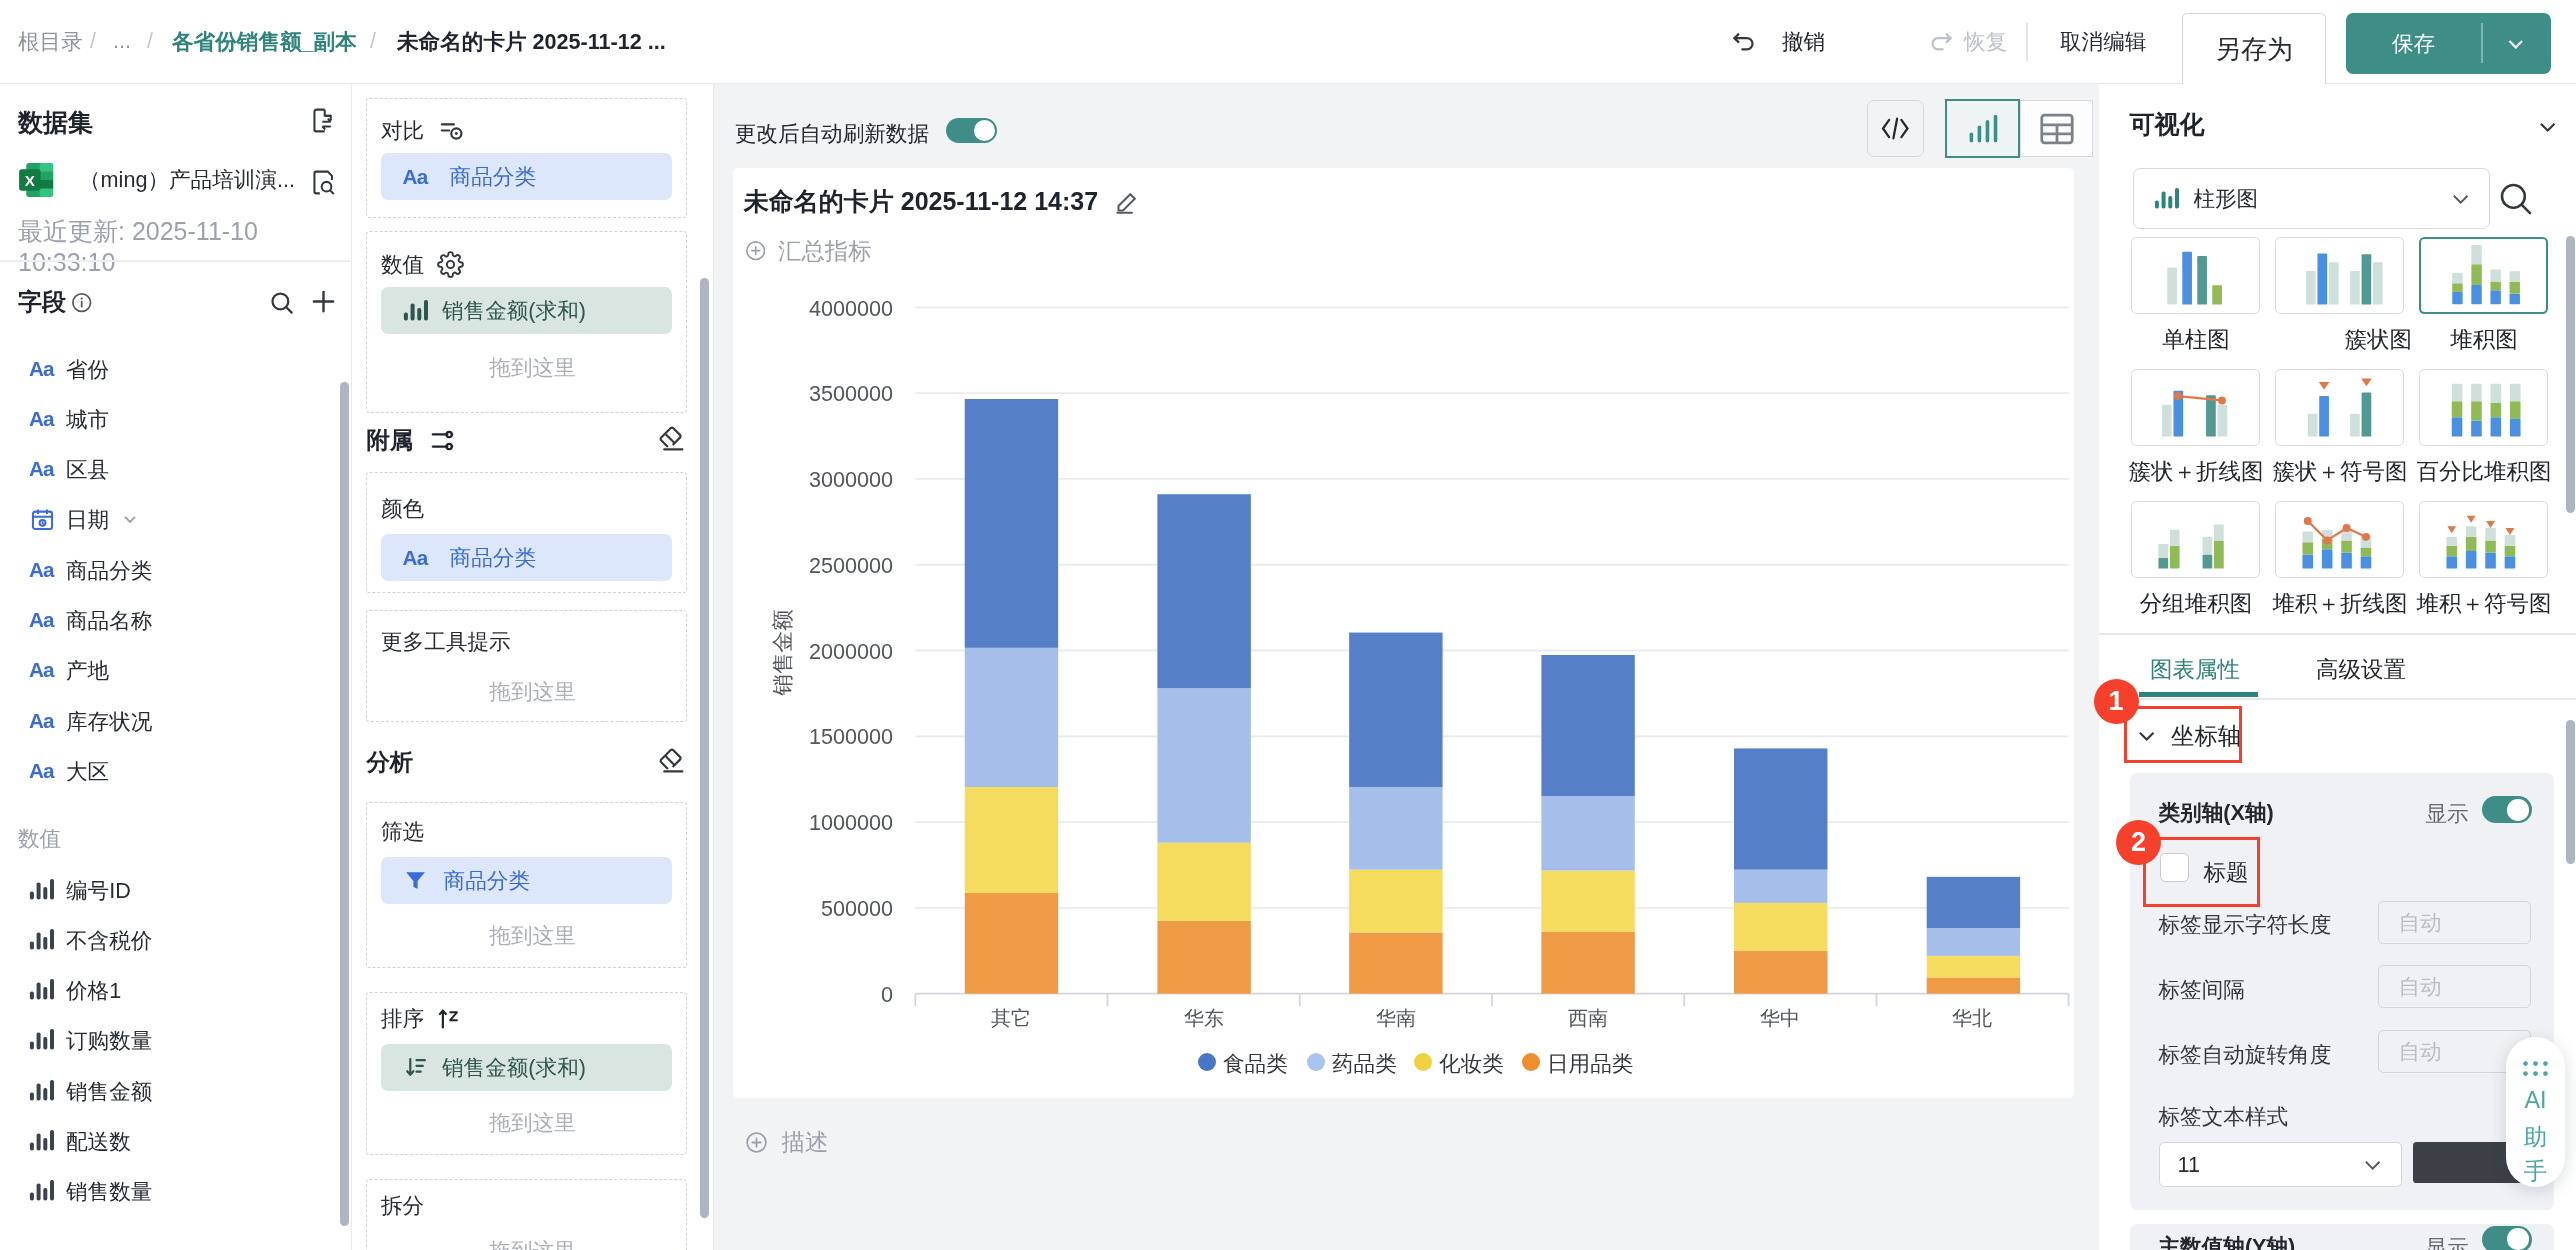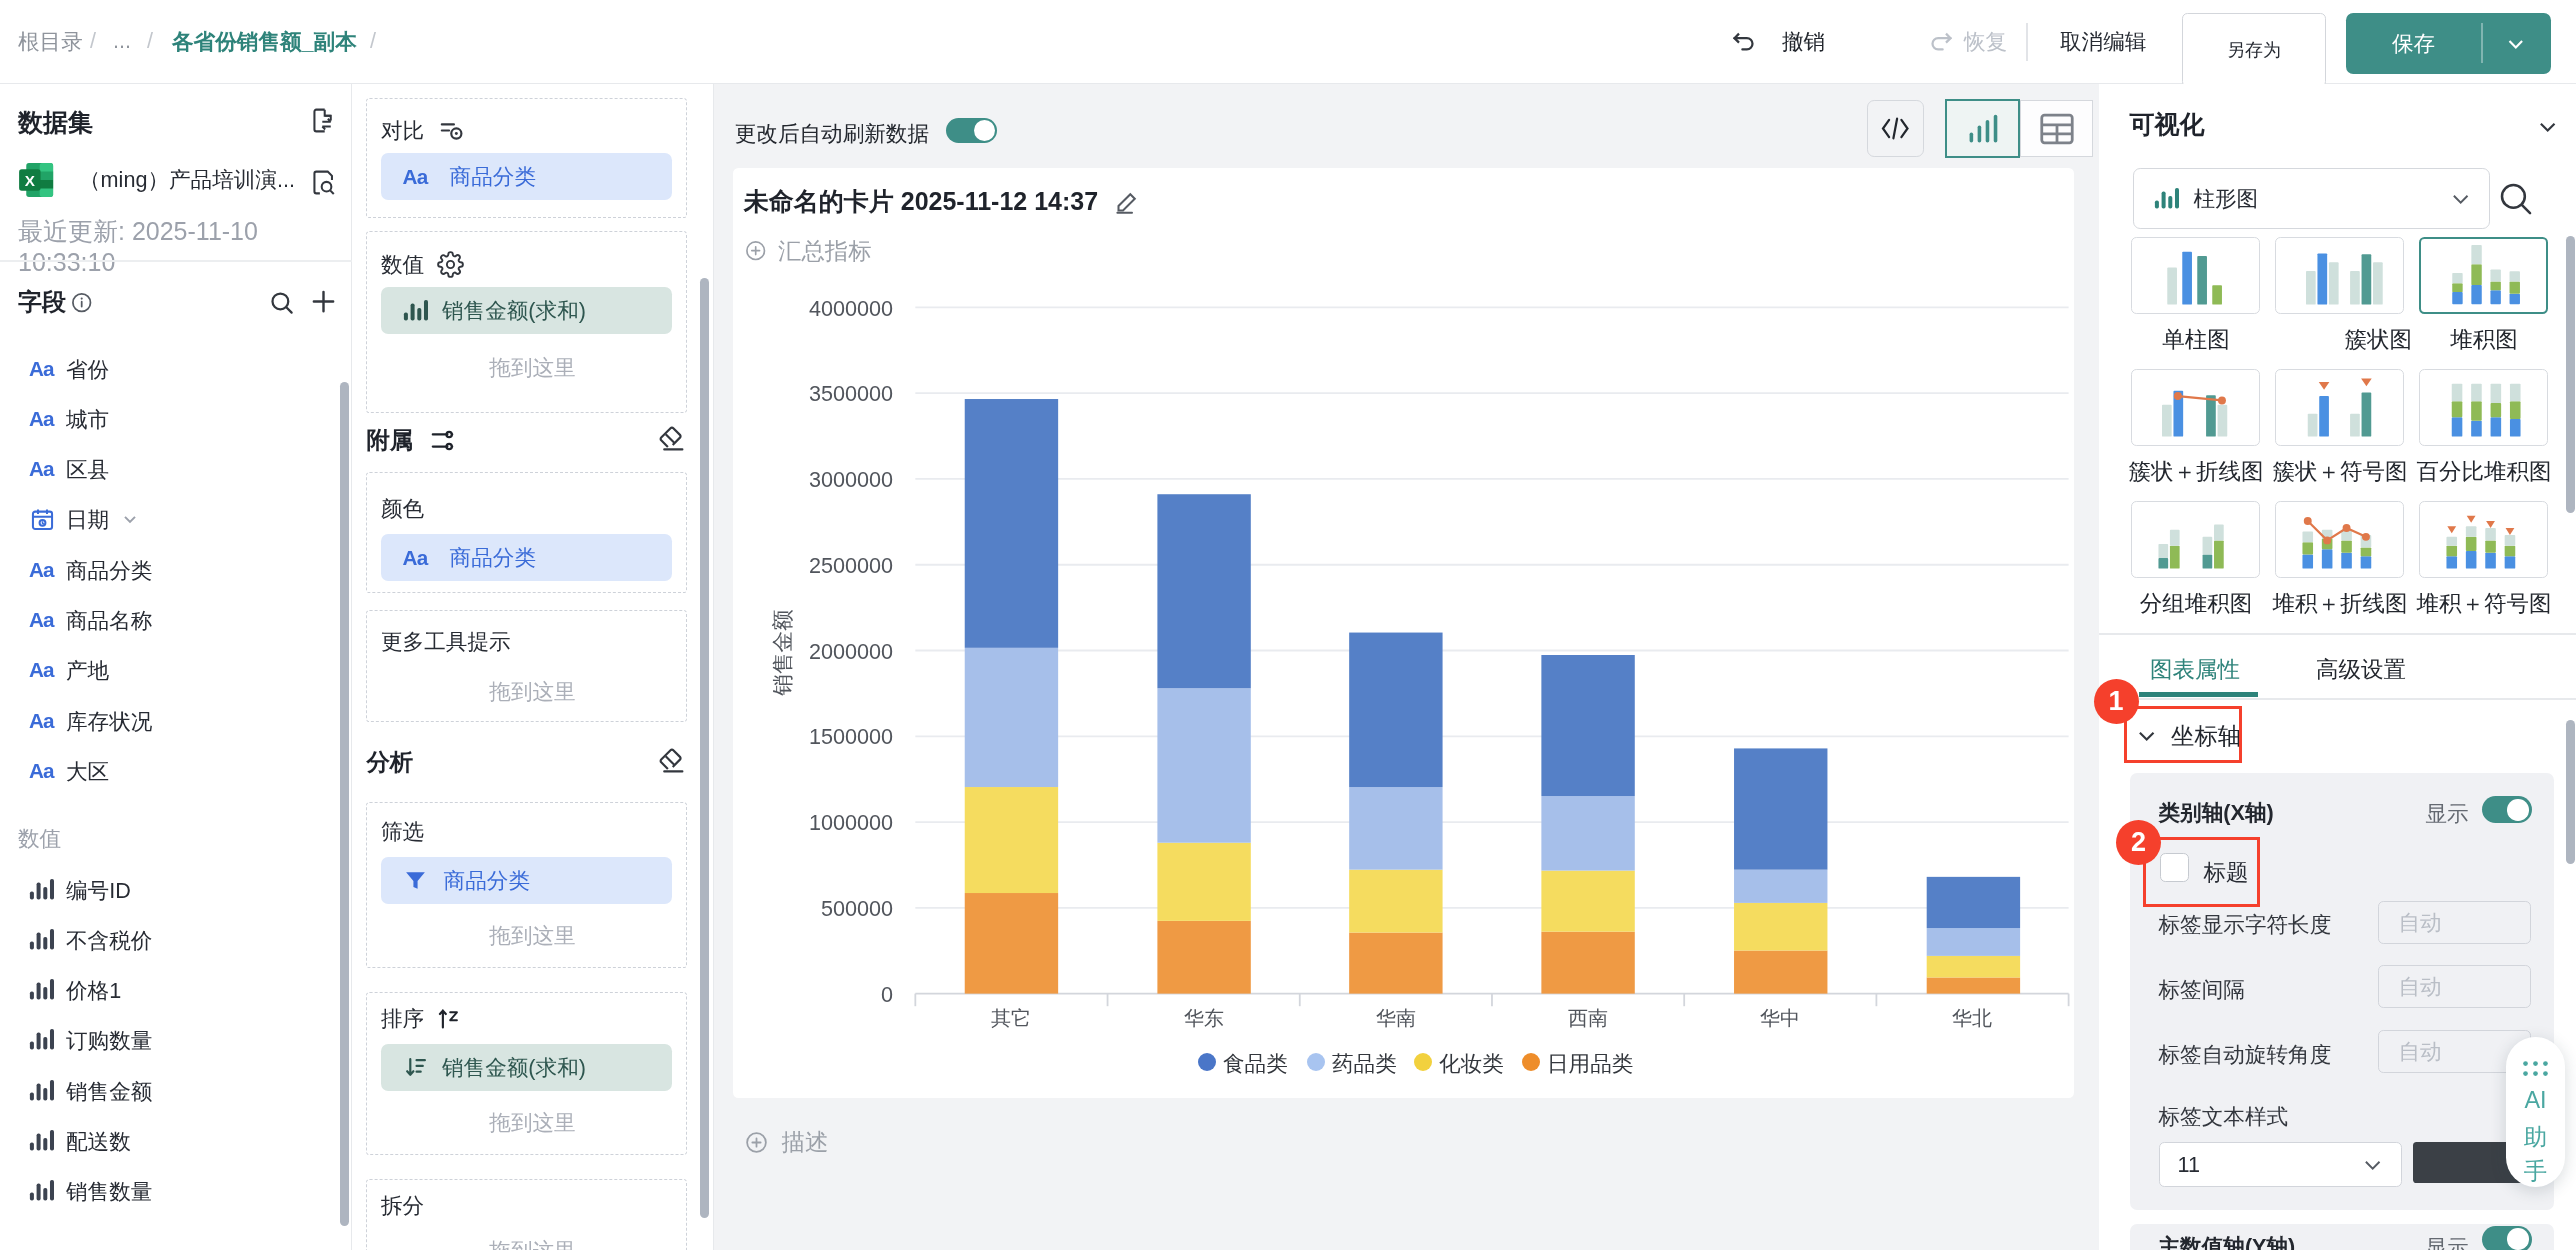--- a/index.html
+++ b/index.html
@@ -45,6 +45,7 @@
   <div class="crumb" style="left:147px;color:#c3c7cd;">/</div>
   <div class="crumb" style="left:172px;color:#2e837a;font-weight:bold;">各省份销售额_副本</div>
   <div class="crumb" style="left:370px;color:#c3c7cd;">/</div>
+  <div class="crumb" style="left:397px;color:#1f232b;font-weight:bold;">未命名的卡片 2025-11-12 ...</div>
 
   <div class="crumb" style="left:1730px;gap:16px;">
     <svg width="27" height="27" viewBox="0 0 24 24" fill="none" stroke="#33373e" stroke-width="2">

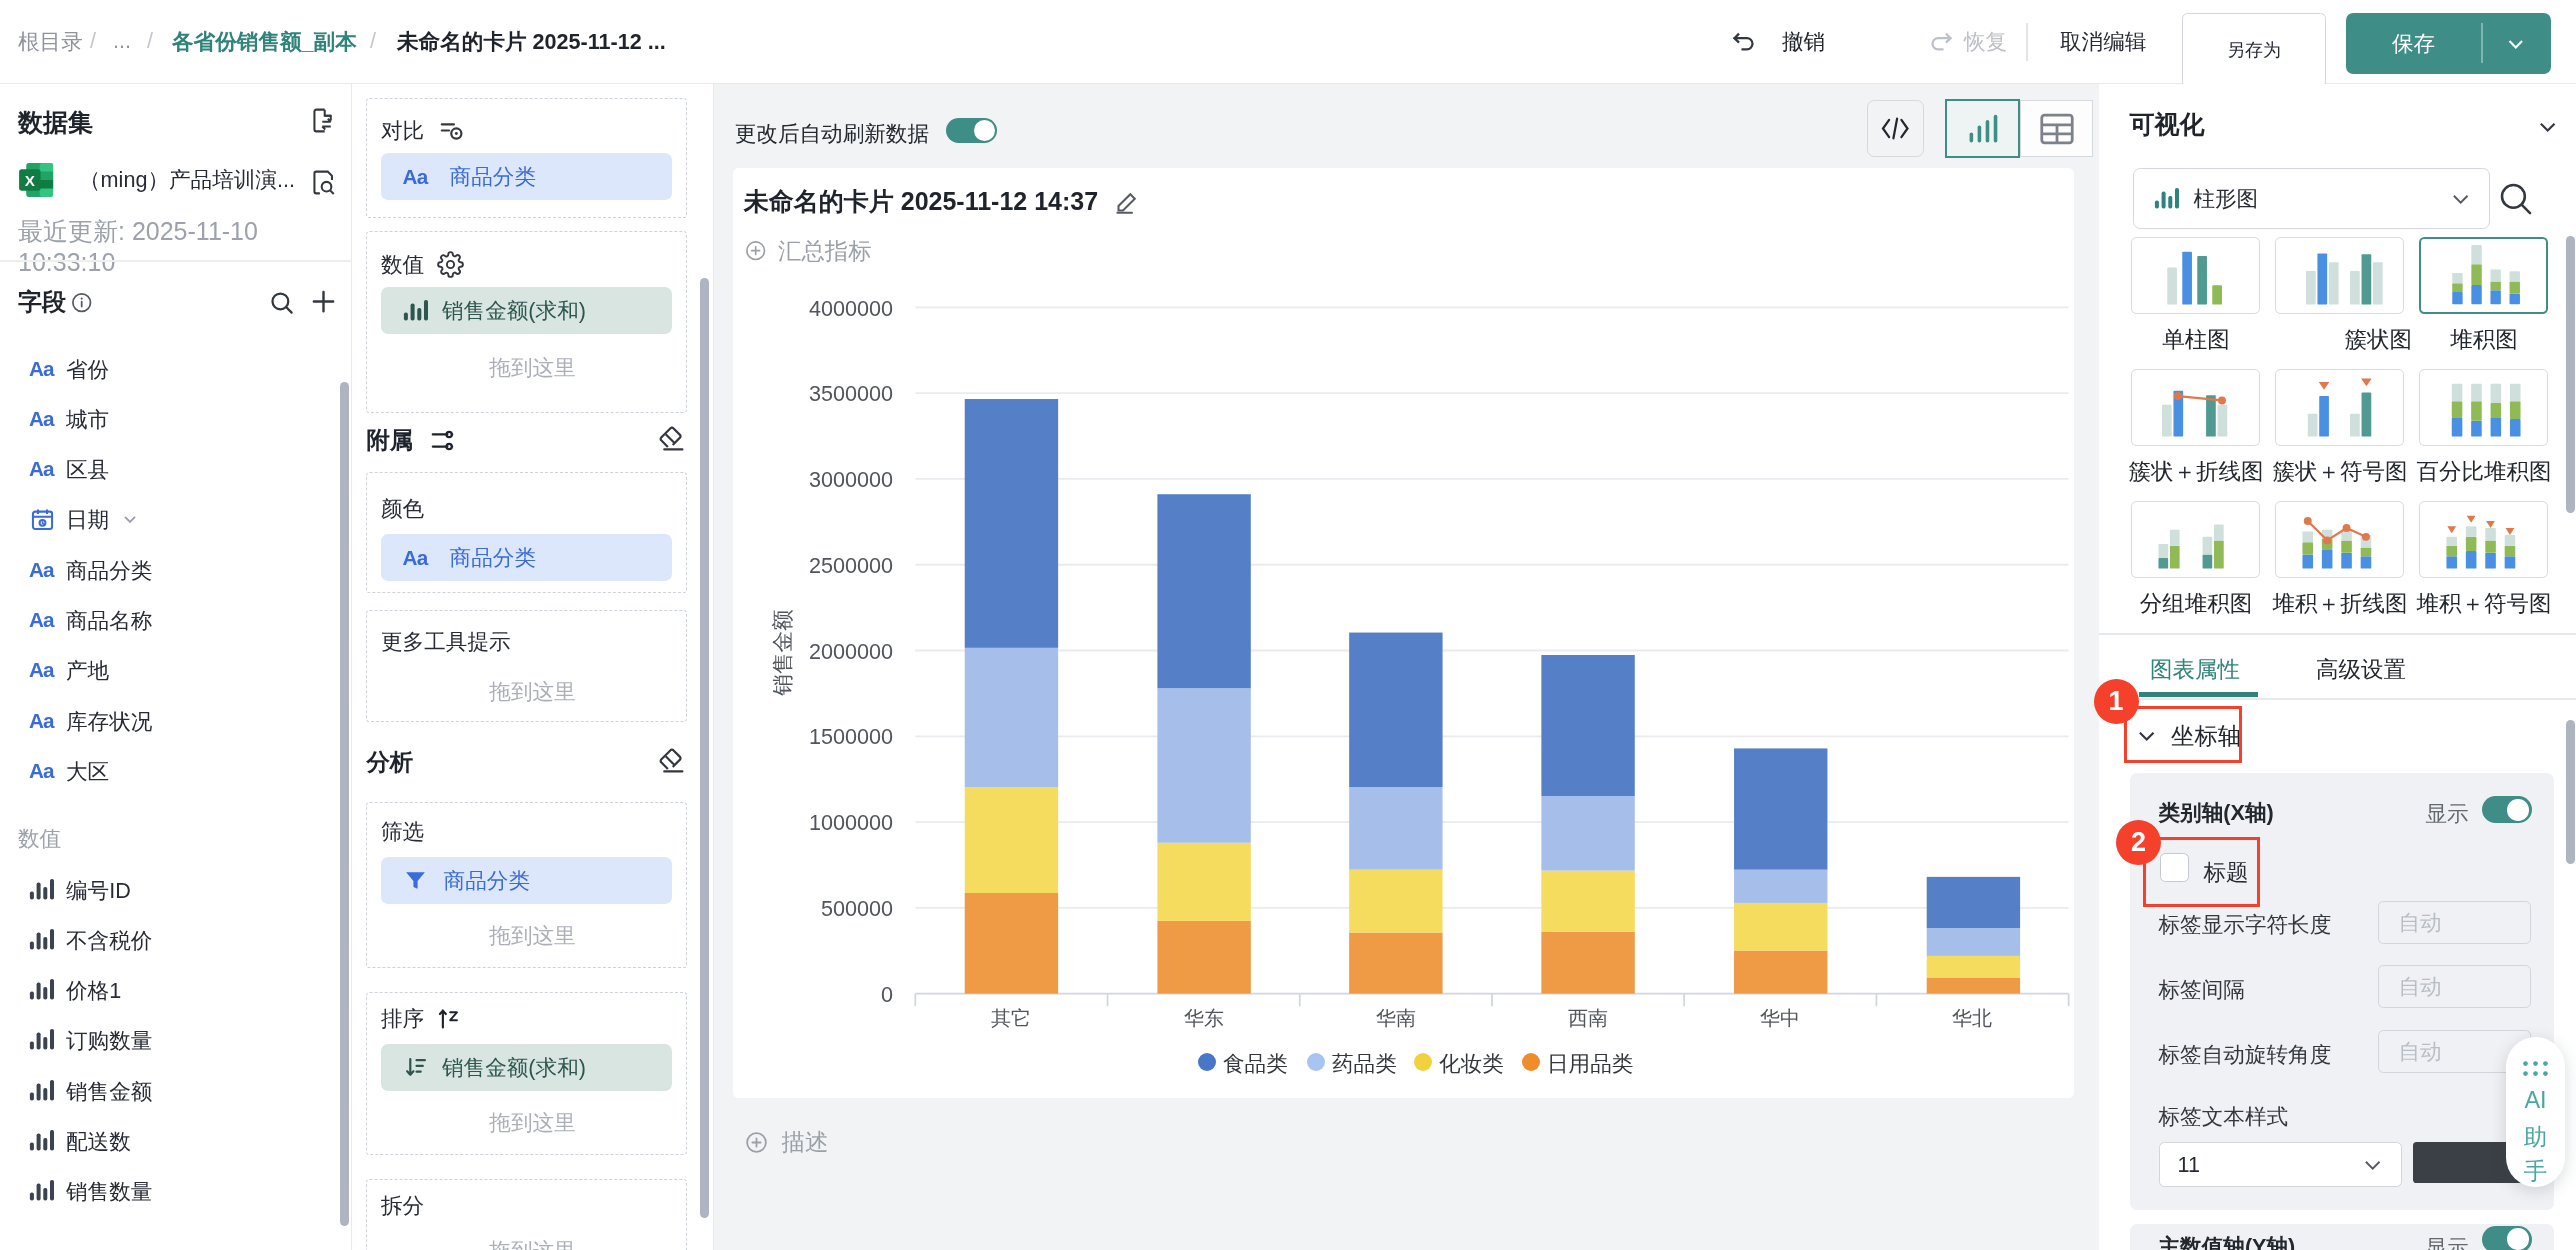--- a/index.html
+++ b/index.html
@@ -63,7 +63,7 @@
   </div>
   <div class="abs" style="left:2026px;top:22.5px;width:1.8px;height:38px;background:#e2e4e8;"></div>
   <div class="crumb" style="left:2060px;font-size:21.6px;color:#272b33;">取消编辑</div>
-  <div class="abs" style="left:2182px;top:12.6px;width:144px;height:74px;border:1.8px solid #d3d6db;border-radius:5.4px;background:#fff;display:flex;align-items:center;justify-content:center;font-size:18px;color:#272b33;">另存为</div>
+  <div class="abs" style="left:2182px;top:12.6px;width:144px;height:74px;border:1.8px solid #d3d6db;border-radius:5.4px;background:#fff;display:flex;align-items:center;justify-content:center;font-size:26px;color:#272b33;">另存为</div>
   <div class="abs" style="left:2346px;top:12.6px;width:205px;height:61px;border-radius:7.2px;background:#3e8e87;color:#fff;">
     <div class="abs" style="left:0;top:0;width:135px;height:61px;display:flex;align-items:center;justify-content:center;font-size:21.6px;">保存</div>
     <div class="abs" style="left:135px;top:10.8px;width:1.8px;height:40px;background:rgba(255,255,255,0.35);"></div>

